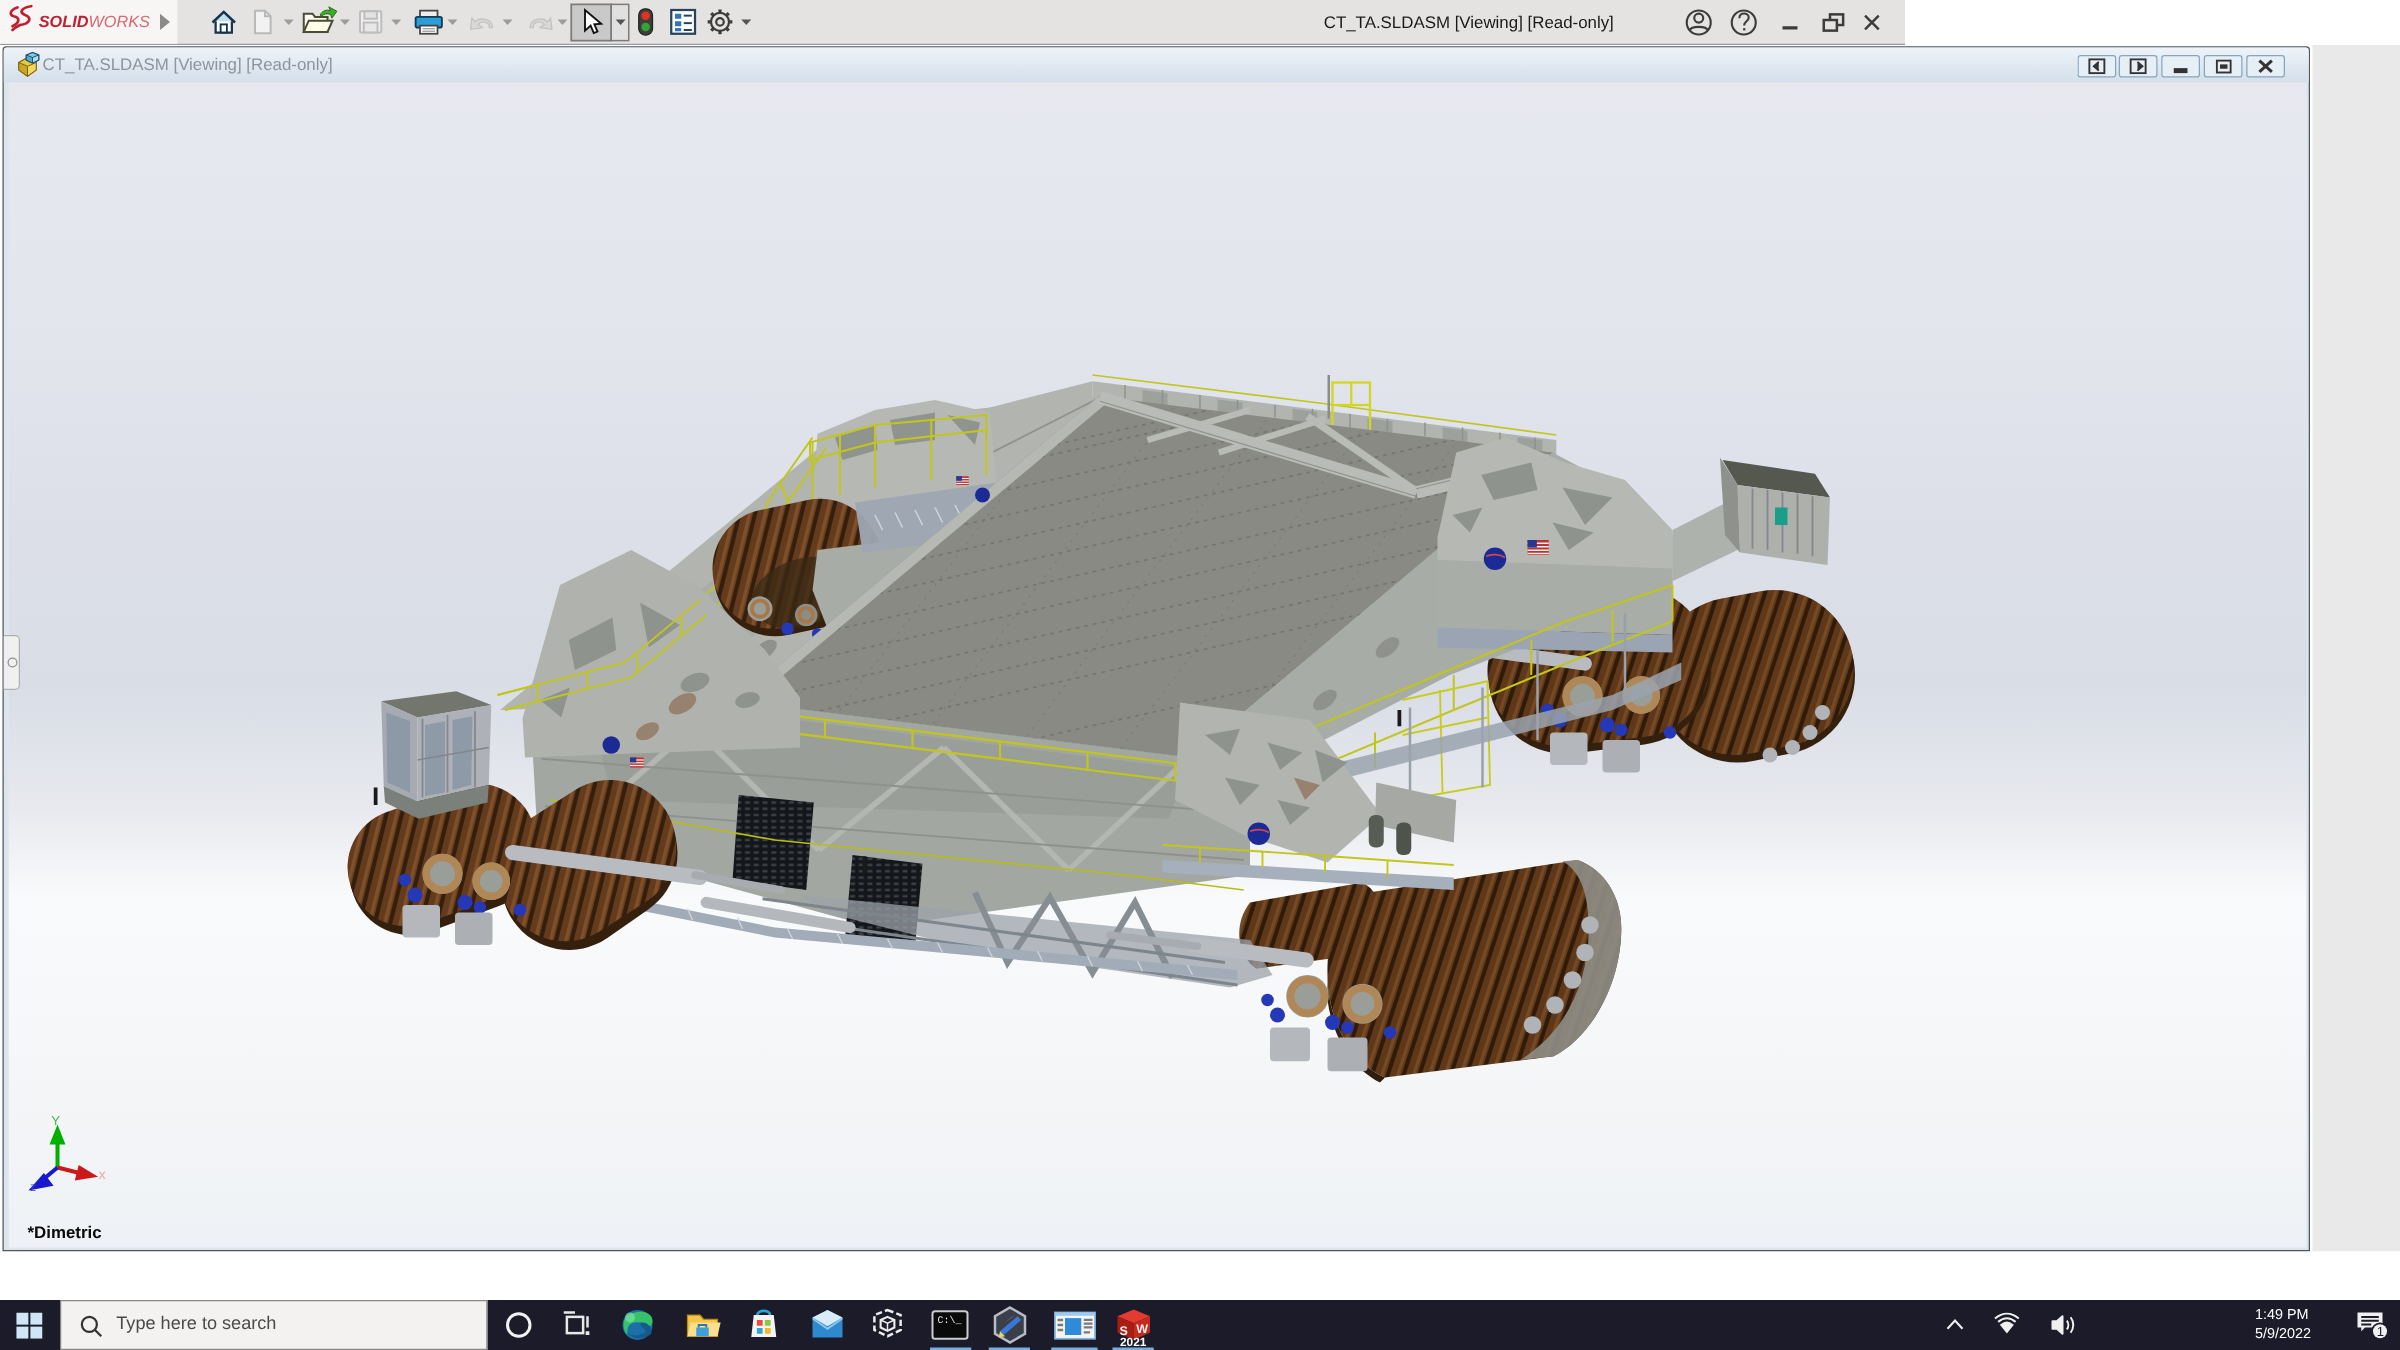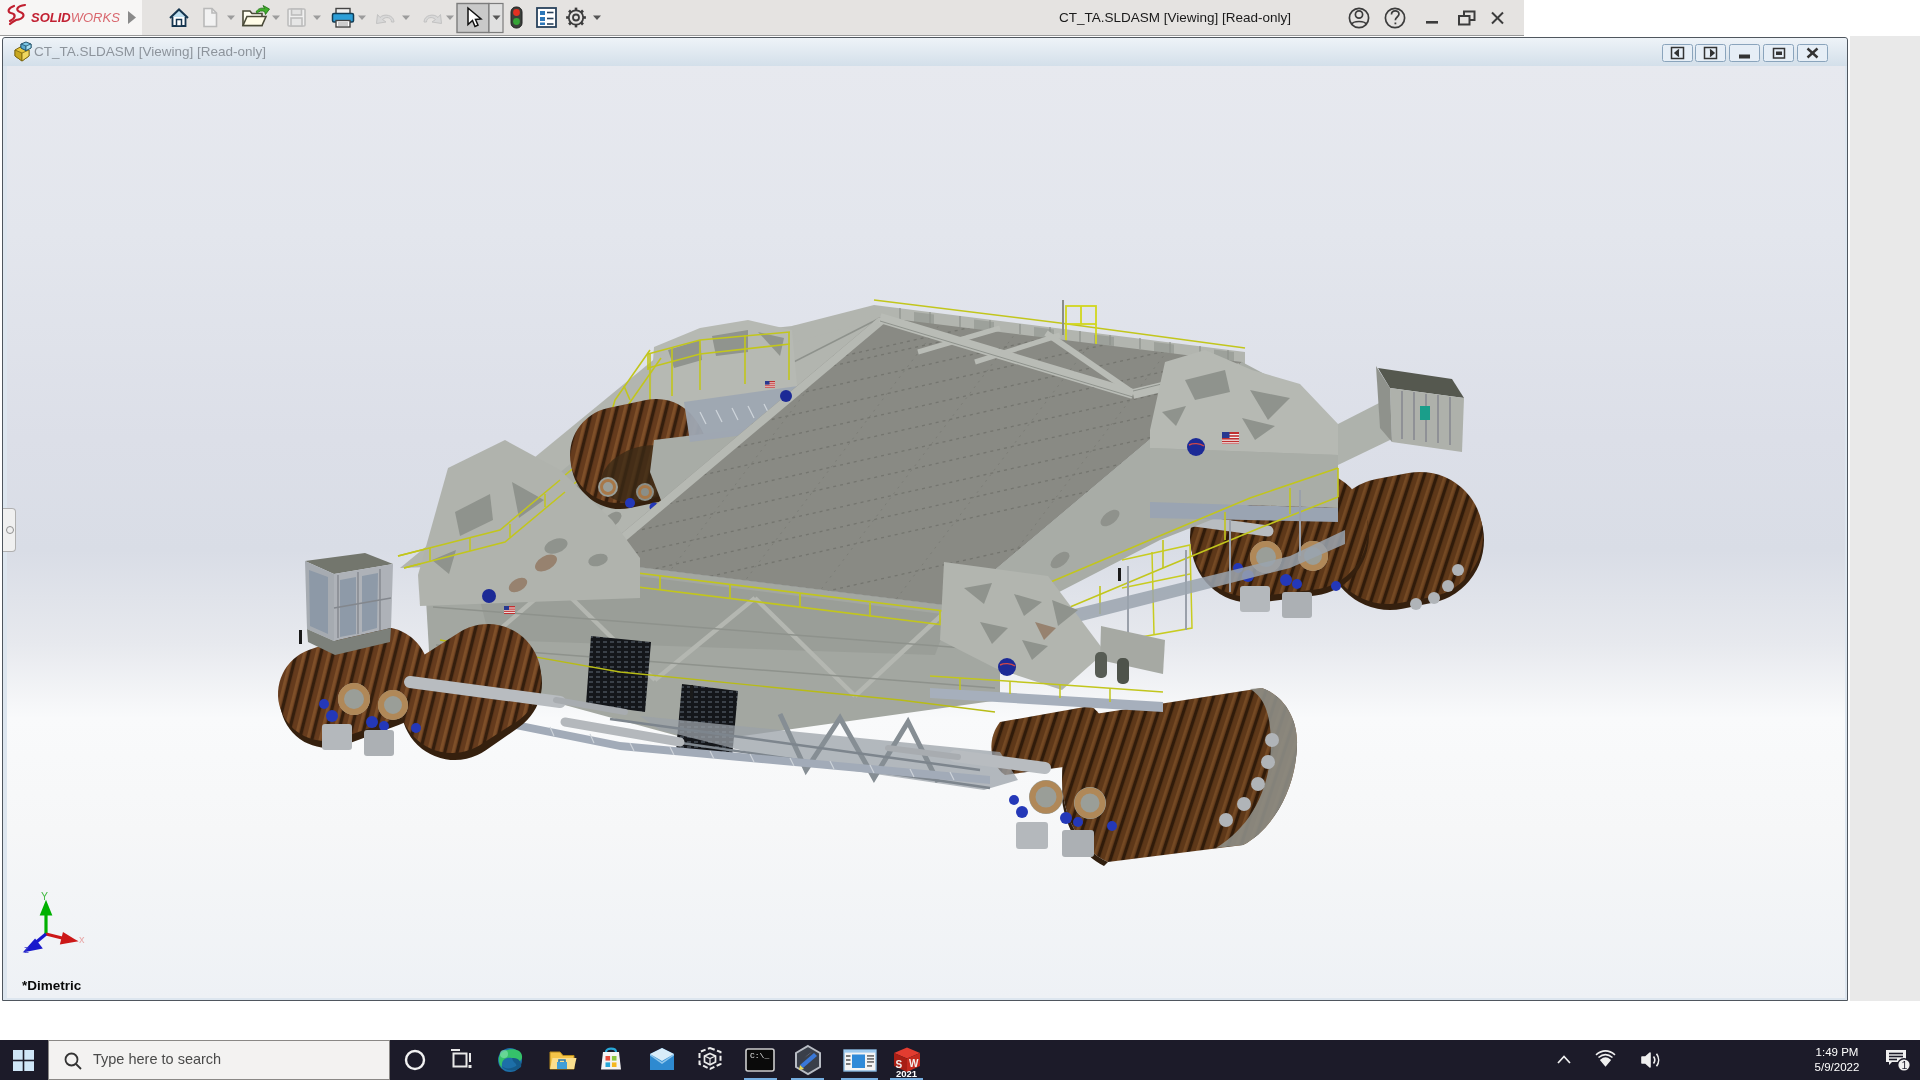--- a/index.html
+++ b/index.html
@@ -23,7 +23,7 @@
 #taskbar{position:absolute;left:0;top:1040px;width:1920px;height:40px;background:#1c1b29;z-index:40;}
 #searchbox{position:absolute;left:48px;top:0px;width:342px;height:40px;background:#f3f2f1;border:1px solid #8a8886;}
 #searchbox span{position:absolute;left:44px;top:10px;font-size:14.5px;color:#4a4a4a;}
-#clock{position:absolute;left:1804px;top:5px;width:66px;height:32px;color:#fff;font-size:11.5px;text-align:center;line-height:14.5px;}
+#clock{position:absolute;left:1804px;top:5px;width:66px;height:32px;color:#fff;font-size:11.5px;text-align:left;line-height:14.5px;}
 
 #model{position:absolute;left:0;top:0;width:1920px;height:1080px;z-index:12;pointer-events:none;}
 </style>

